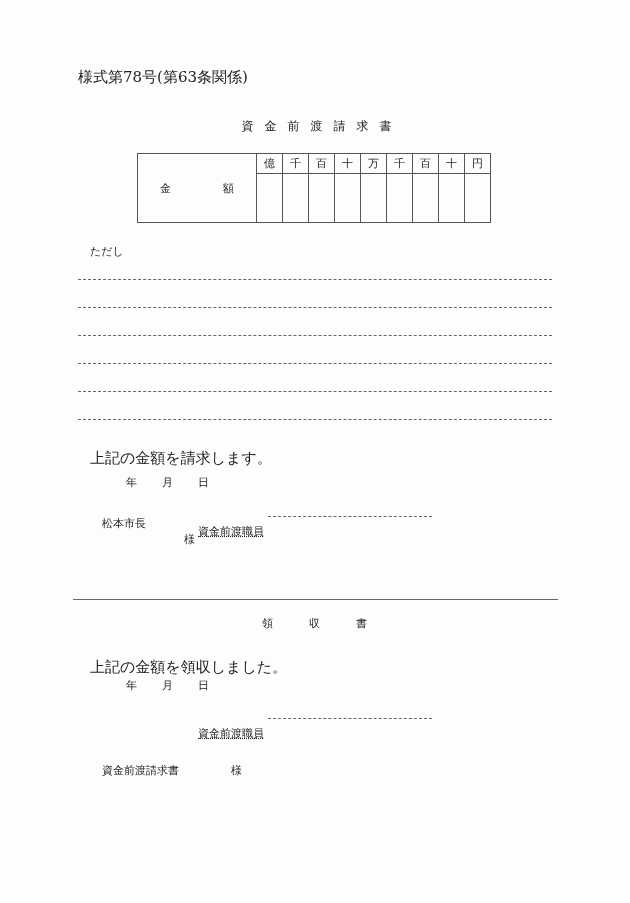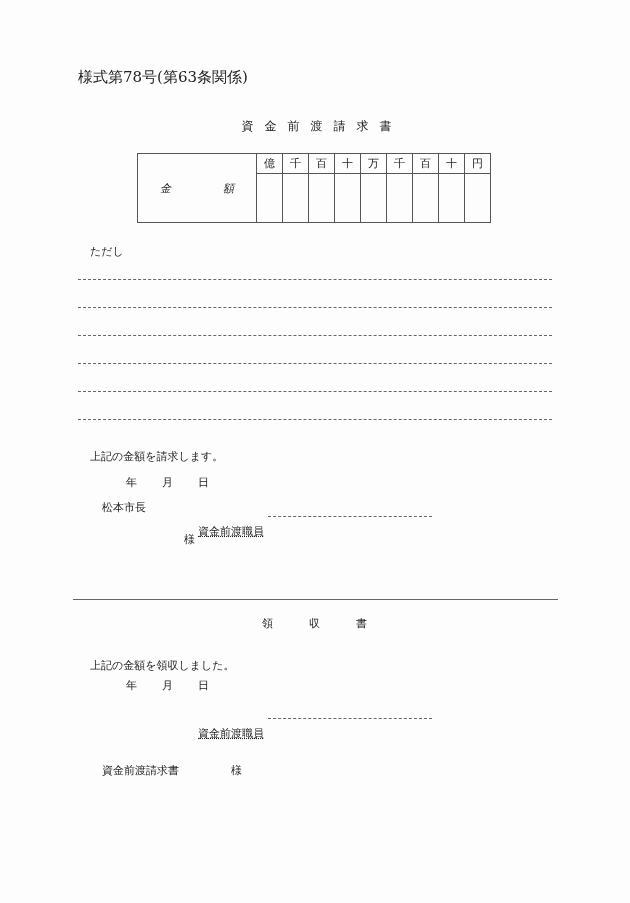--- a/index.html
+++ b/index.html
@@ -12,7 +12,7 @@
   .title { left:0; width:630px; top:118px; text-align:center; font-size:12px; letter-spacing:11px; padding-left:14px; box-sizing:border-box;}
   table.amt { position:absolute; left:137px; top:153px; border-collapse:collapse; }
   table.amt td { border:1px solid #555; padding:0; text-align:center; font-size:11px; }
-  table.amt td.label { width:118px; height:68px;font-style:italic; }
+  table.amt td.label { width:118px; height:68px; }
   table.amt td.label span { display:inline-block; }
   table.amt td.dh { width:25px; height:19px; }
   table.amt td.dv { width:25px; height:47px; }

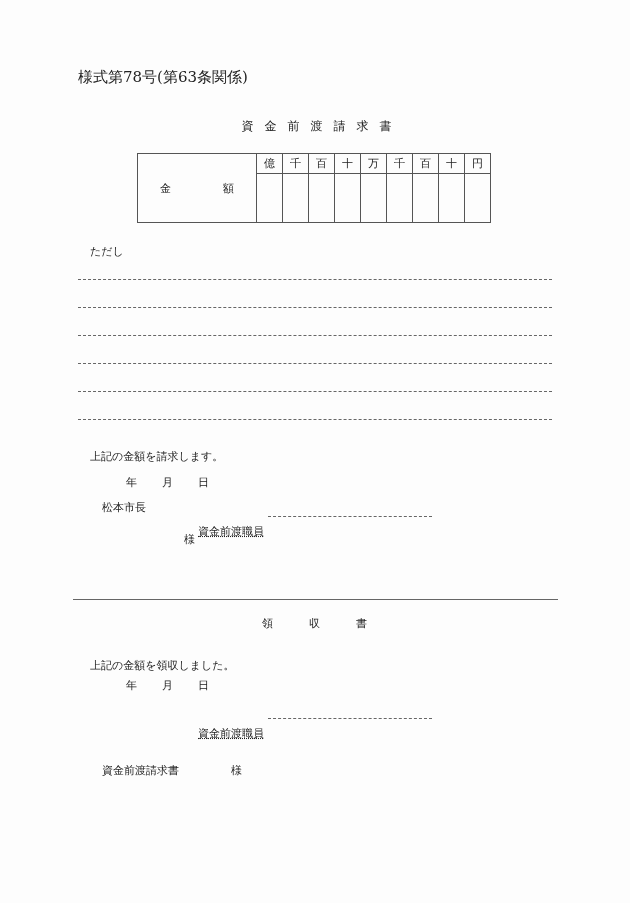--- a/index.html
+++ b/index.html
@@ -19,7 +19,7 @@
   .label-gap { display:inline-block; width:52px; }
   .tadashi { left:90px; top:244px; font-size:11px; }
   .dash { position:absolute; left:78px; width:474px; height:0; border-top:1px dashed #666; }
-  .sentence { left:90px; top:449px; font-size:11px; }
+  .sentence { left:90px; top:449px; font-size:15px; }
   .date { top:475px; font-size:11px; }
   .officer { left:198px; top:505px; font-size:11px; text-decoration:underline; text-decoration-style:dotted;margin-top:19px; }
   .officer-line { position:absolute; left:268px; top:516px; width:164px; border-top:1px dashed #666; }

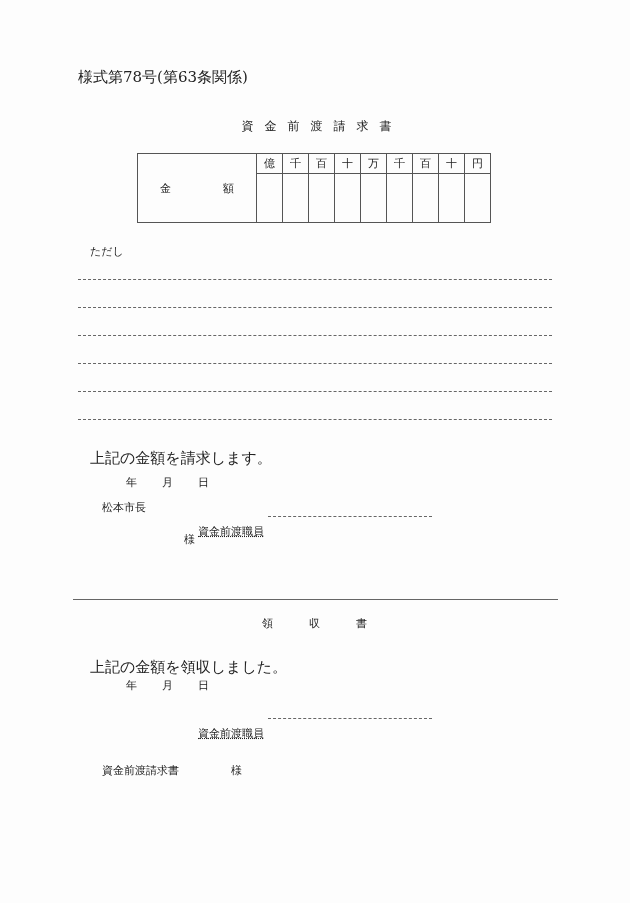--- a/index.html
+++ b/index.html
@@ -23,7 +23,7 @@
   .date { top:475px; font-size:11px; }
   .officer { left:198px; top:505px; font-size:11px; text-decoration:underline; text-decoration-style:dotted;margin-top:19px; }
   .officer-line { position:absolute; left:268px; top:516px; width:164px; border-top:1px dashed #666; }
-  .addressee { left:102px; top:500px; font-size:11px; }
+  .addressee { left:102px; top:516px; font-size:11px; }
   .sama { font-size:11px; }
   .divider { position:absolute; left:73px; top:599px; width:485px; border-top:1px solid #666; }
   .r-title { top:616px; font-size:11px; }

